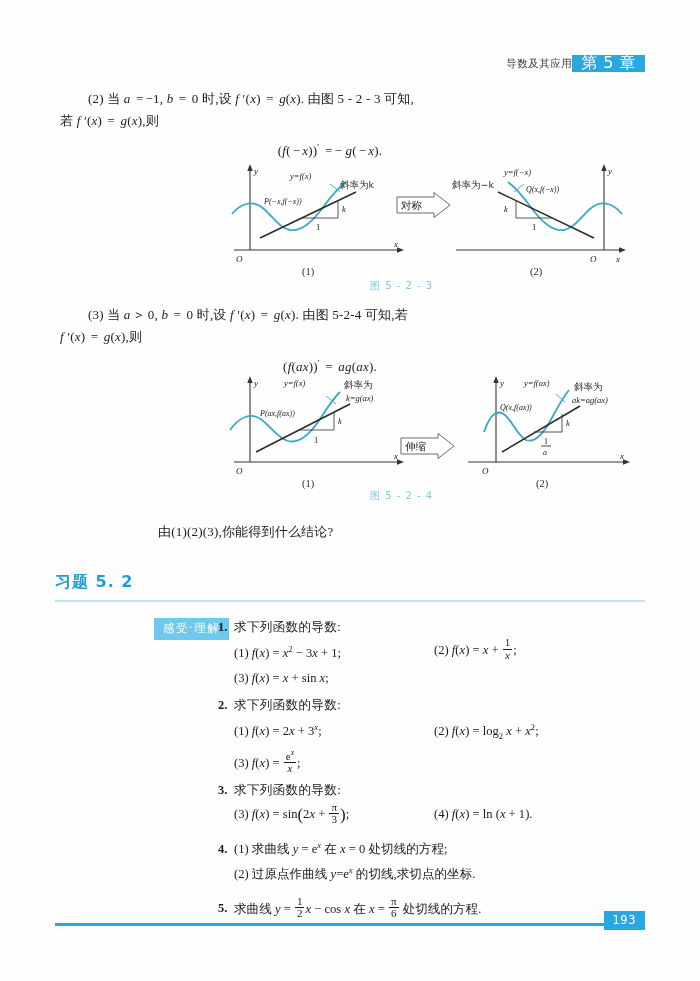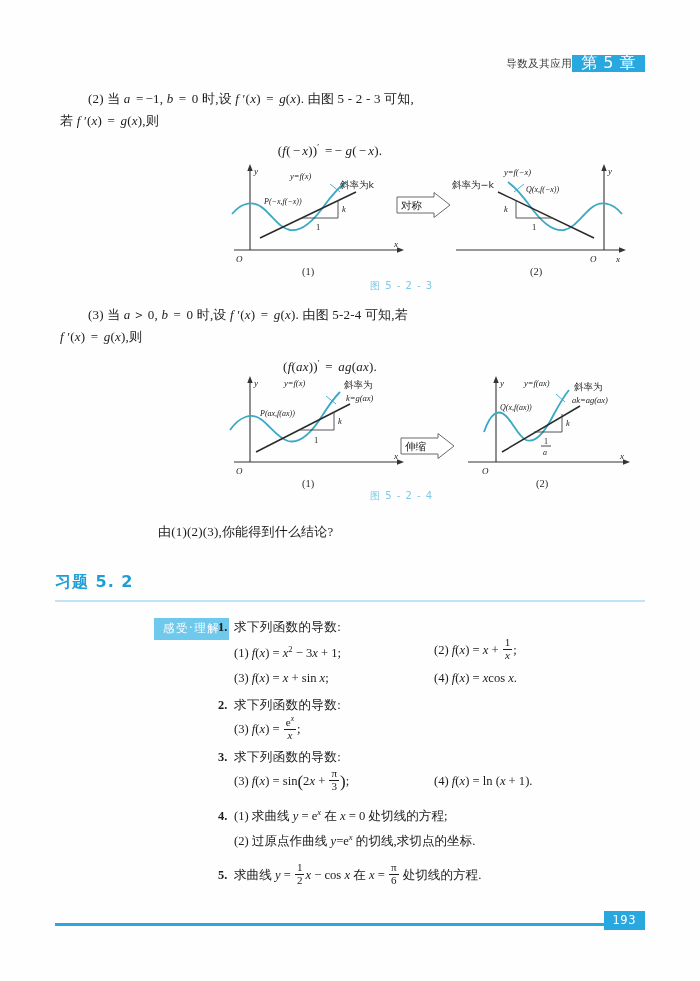--- a/index.html
+++ b/index.html
@@ -352,7 +352,6 @@
         </div>
         <div class="ex-row">
           <span class="ex-item">(3) <i class="m">f</i>(<i class="m">x</i>) = <i class="m">x</i> + sin <i class="m">x</i>;</span>
-          <span class="ex-item">(4) <i class="m">f</i>(<i class="m">x</i>) = <i class="m">x</i>cos <i class="m">x</i>.</span>
         </div>
       </div>
     </div>

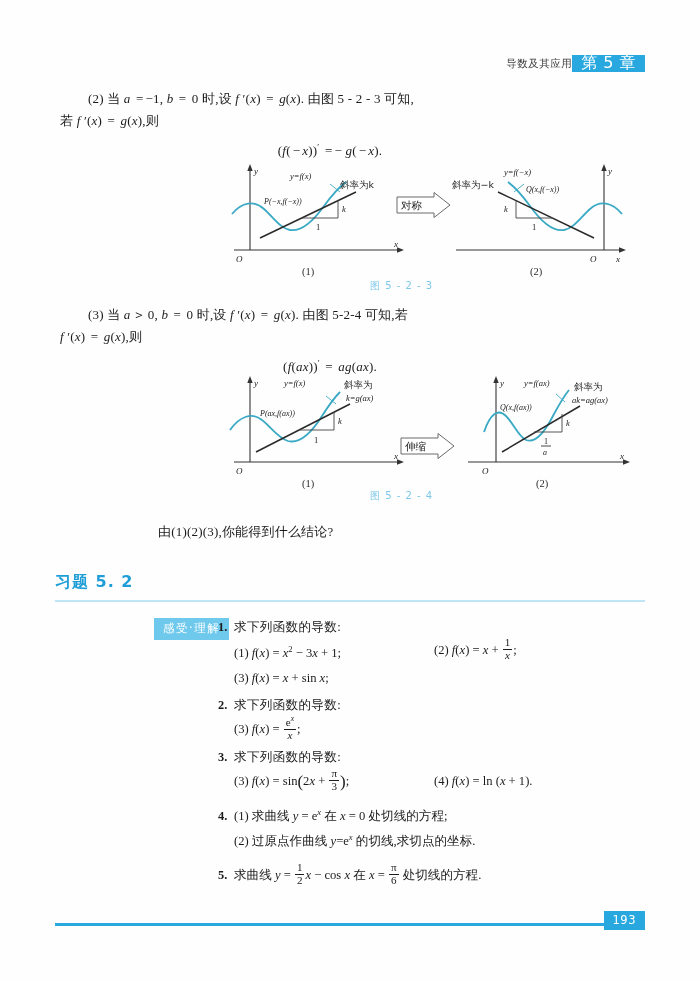--- a/index.html
+++ b/index.html
@@ -363,6 +363,10 @@
       </div>
       <div class="ex-rows">
         <div class="ex-row">
+          <span class="ex-item">(1) <i class="m">f</i>(<i class="m">x</i>) = 2<i class="m">x</i> + 3<sup class="pw"><i class="m">x</i></sup>;</span>
+          <span class="ex-item">(2) <i class="m">f</i>(<i class="m">x</i>) = log<sub class="sb">2</sub> <i class="m">x</i> + <i class="m">x</i><sup class="pw">2</sup>;</span>
+        </div>
+        <div class="ex-row">
           <span class="ex-item">(3) <i class="m">f</i>(<i class="m">x</i>) = <span class="frac"><span class="num">e<sup class="pw"><i class="m">x</i></sup></span><span class="den"><i class="m">x</i></span></span>;</span>
         </div>
       </div>

